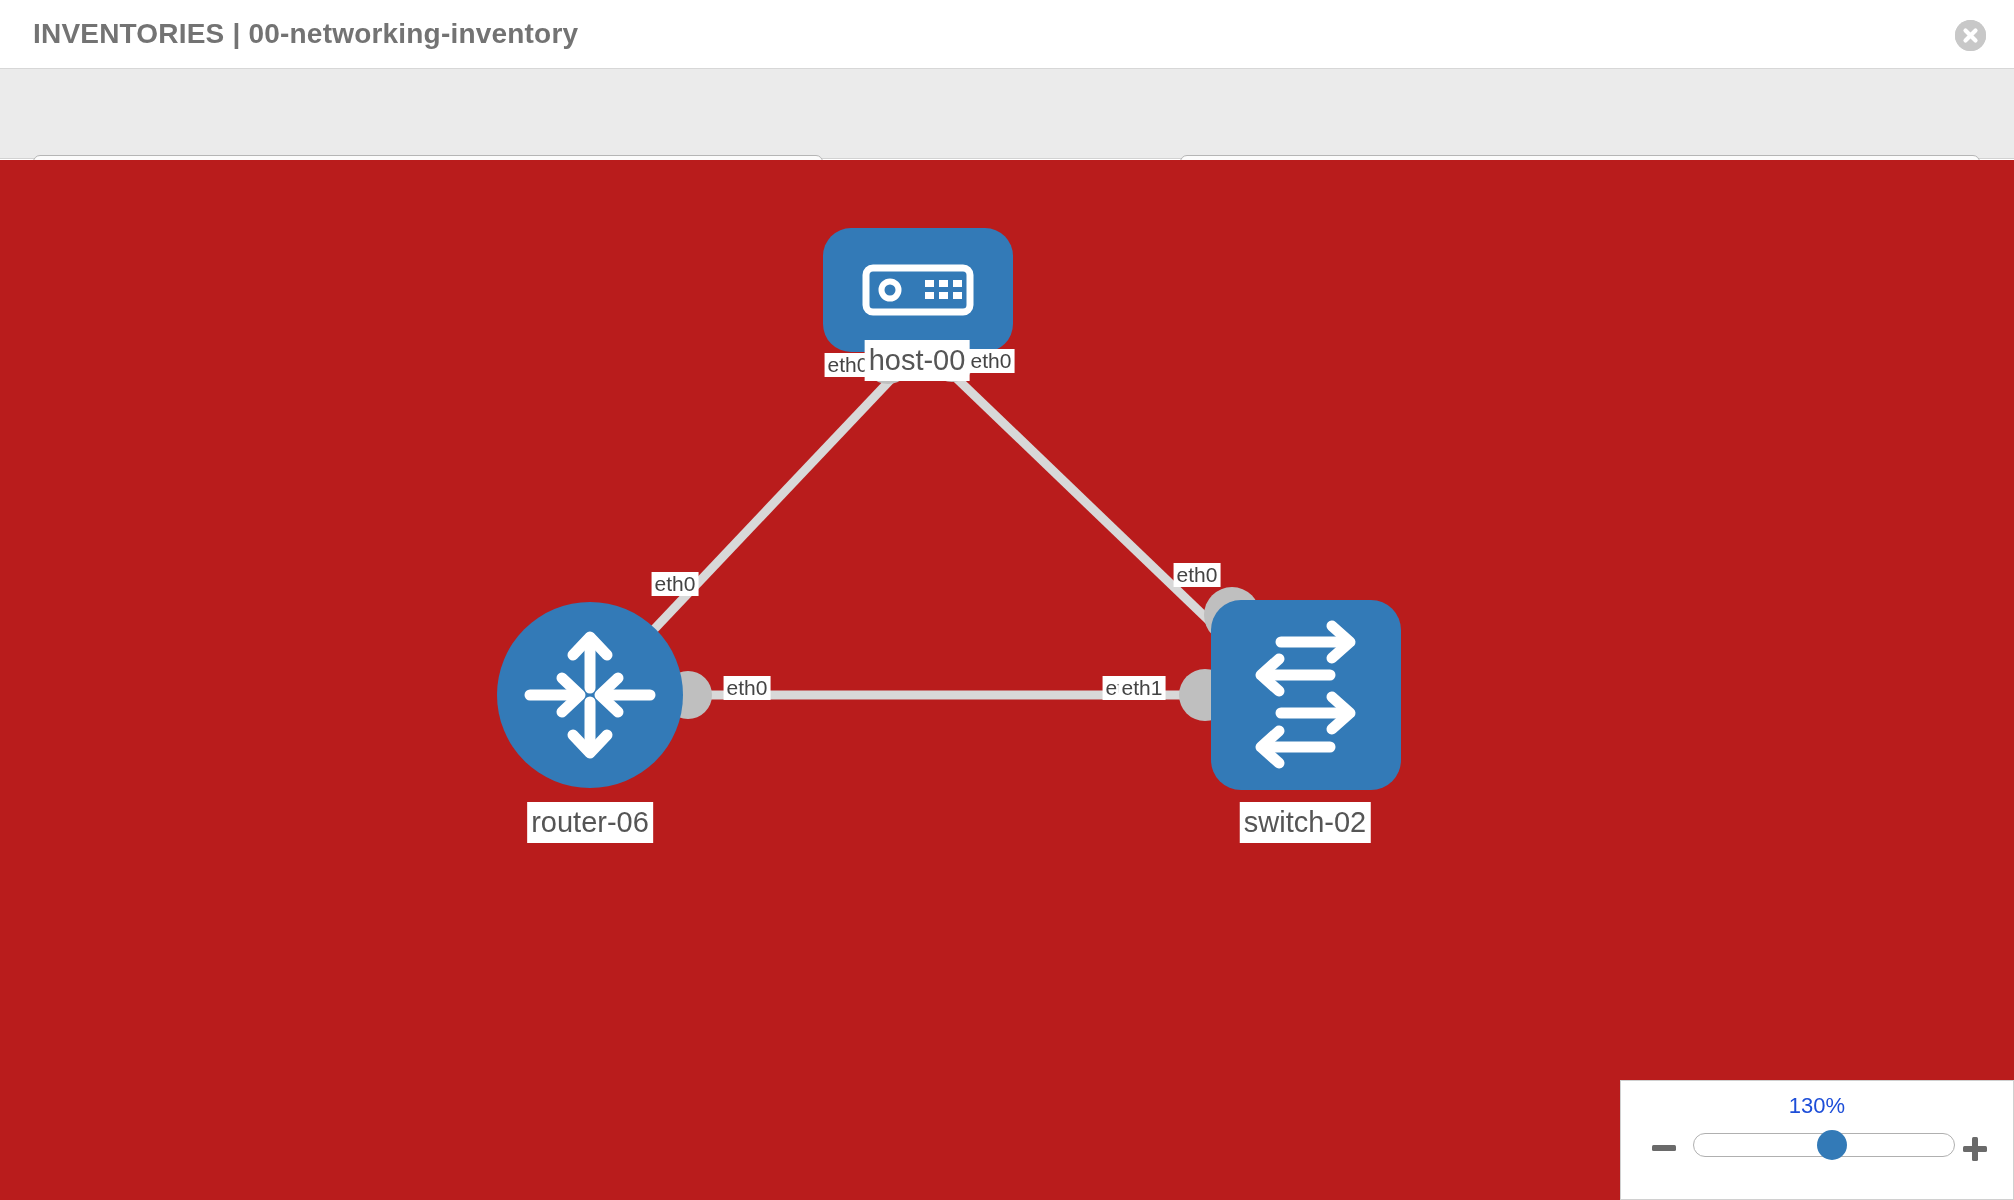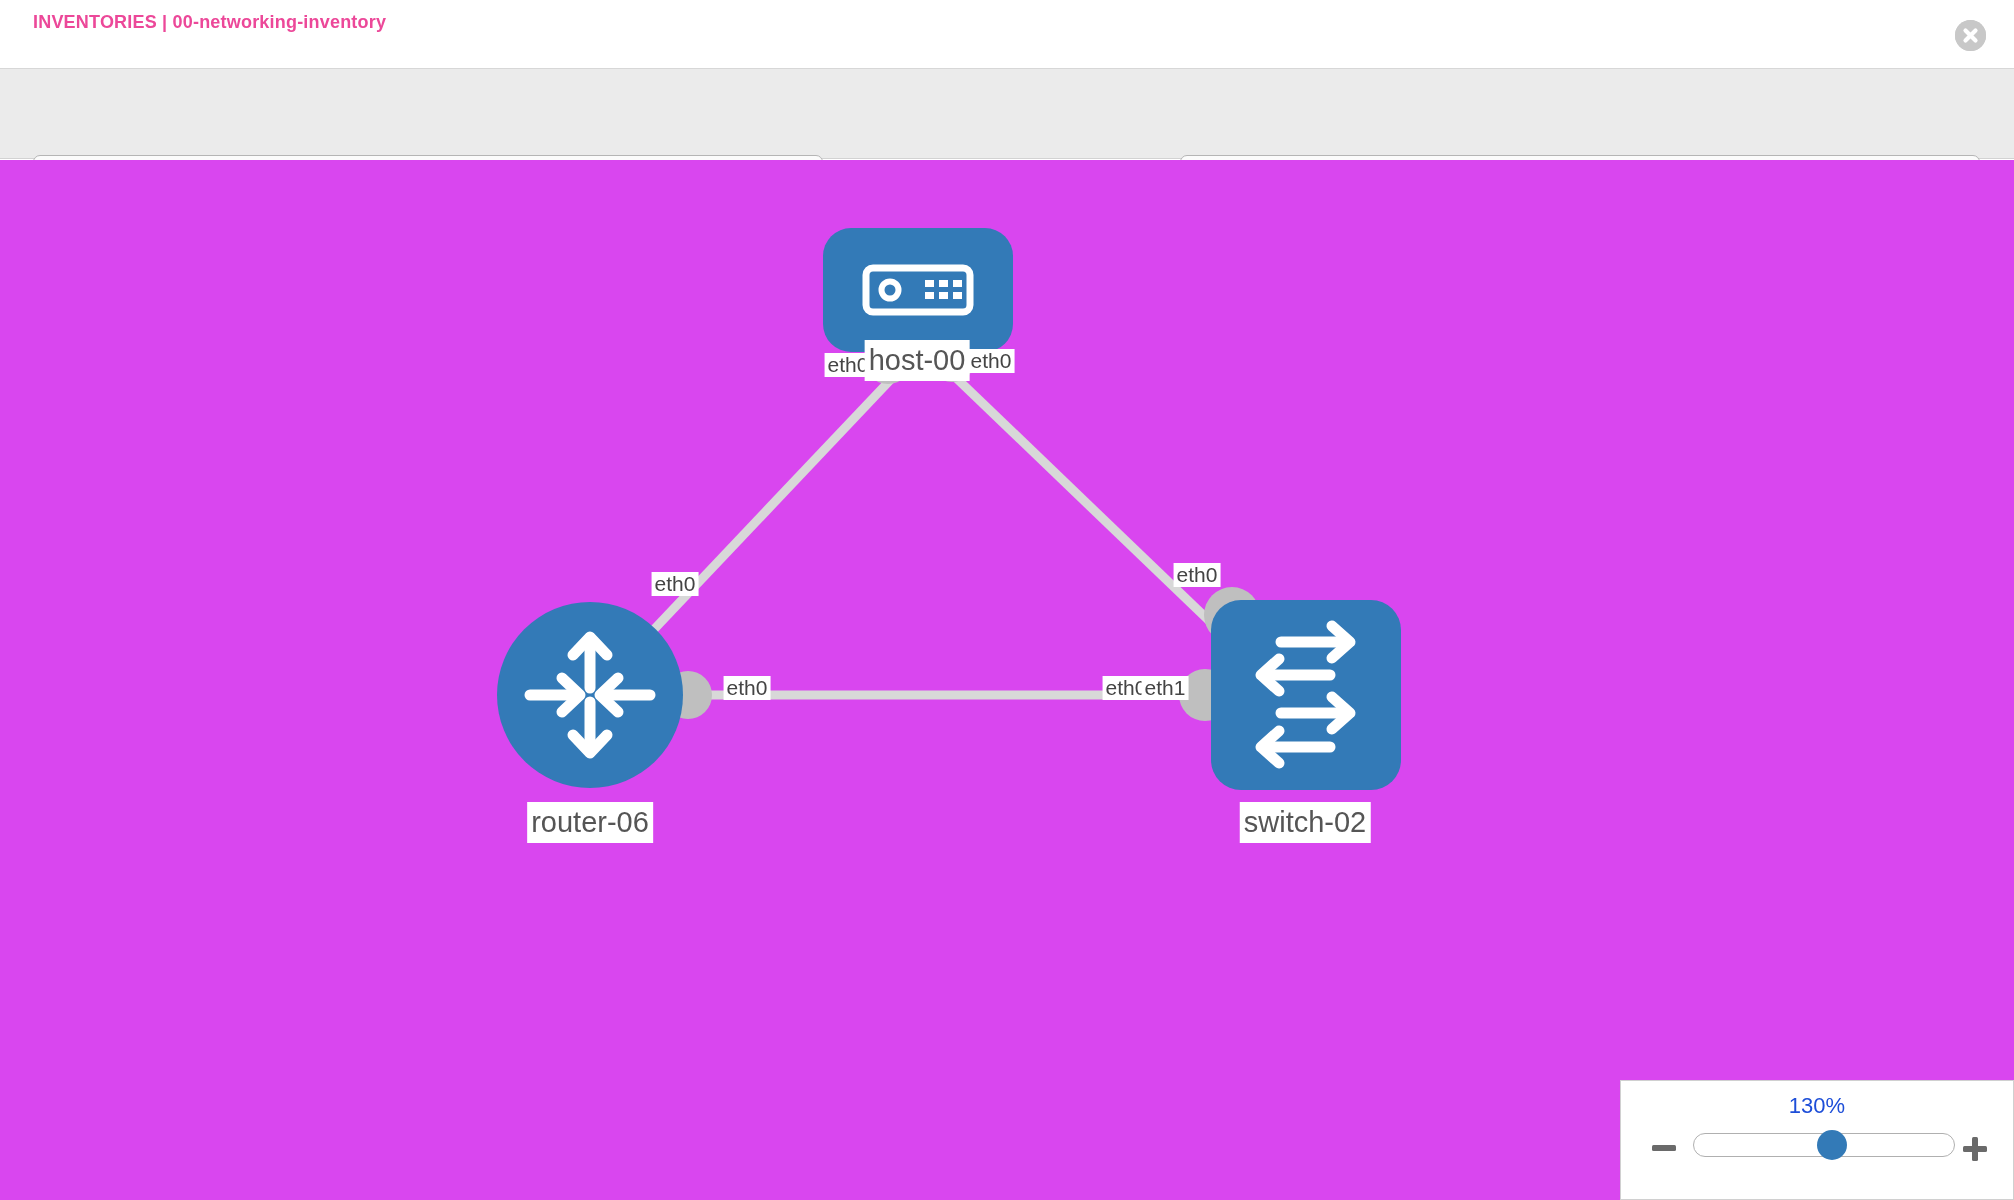--- a/index.html
+++ b/index.html
@@ -28,10 +28,10 @@
   }
   .header-title {
     position: absolute;
-    left: 33px; top: 12px;
-    font-size: 18px;
+    left: 33px; top: 18px;
+    font-size: 28px;
     font-weight: bold;
-    color: #ec4899;
+    color: #737373;
     letter-spacing: 0.2px;
     white-space: nowrap;
   }

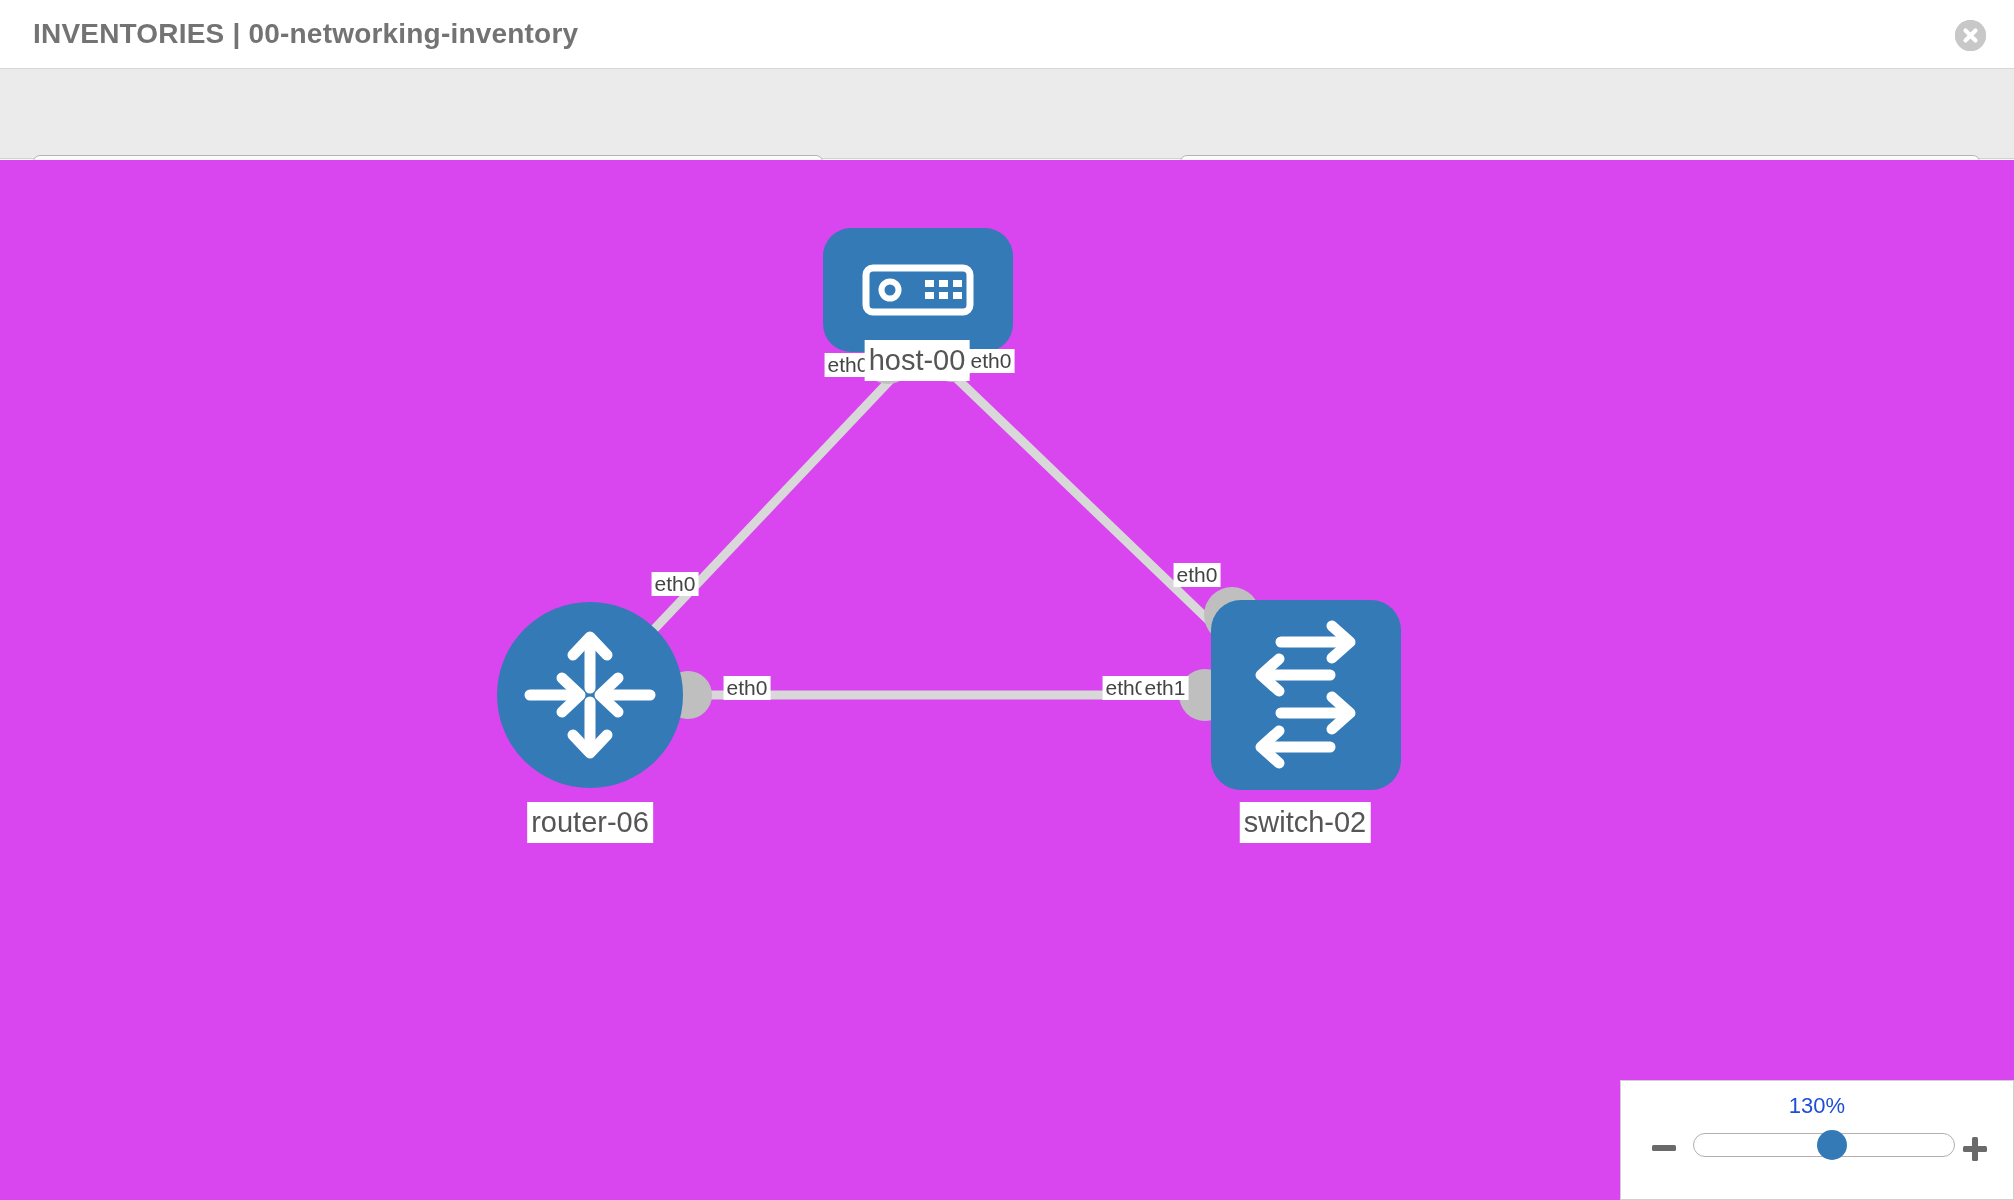--- a/index.html
+++ b/index.html
@@ -95,7 +95,7 @@
     position: absolute;
     left: 0; top: 160px;
     width: 2014px; height: 1040px;
-    background: #d946ef;
+    background: #b91c1c;
     overflow: hidden;
   }
   .topology-svg {

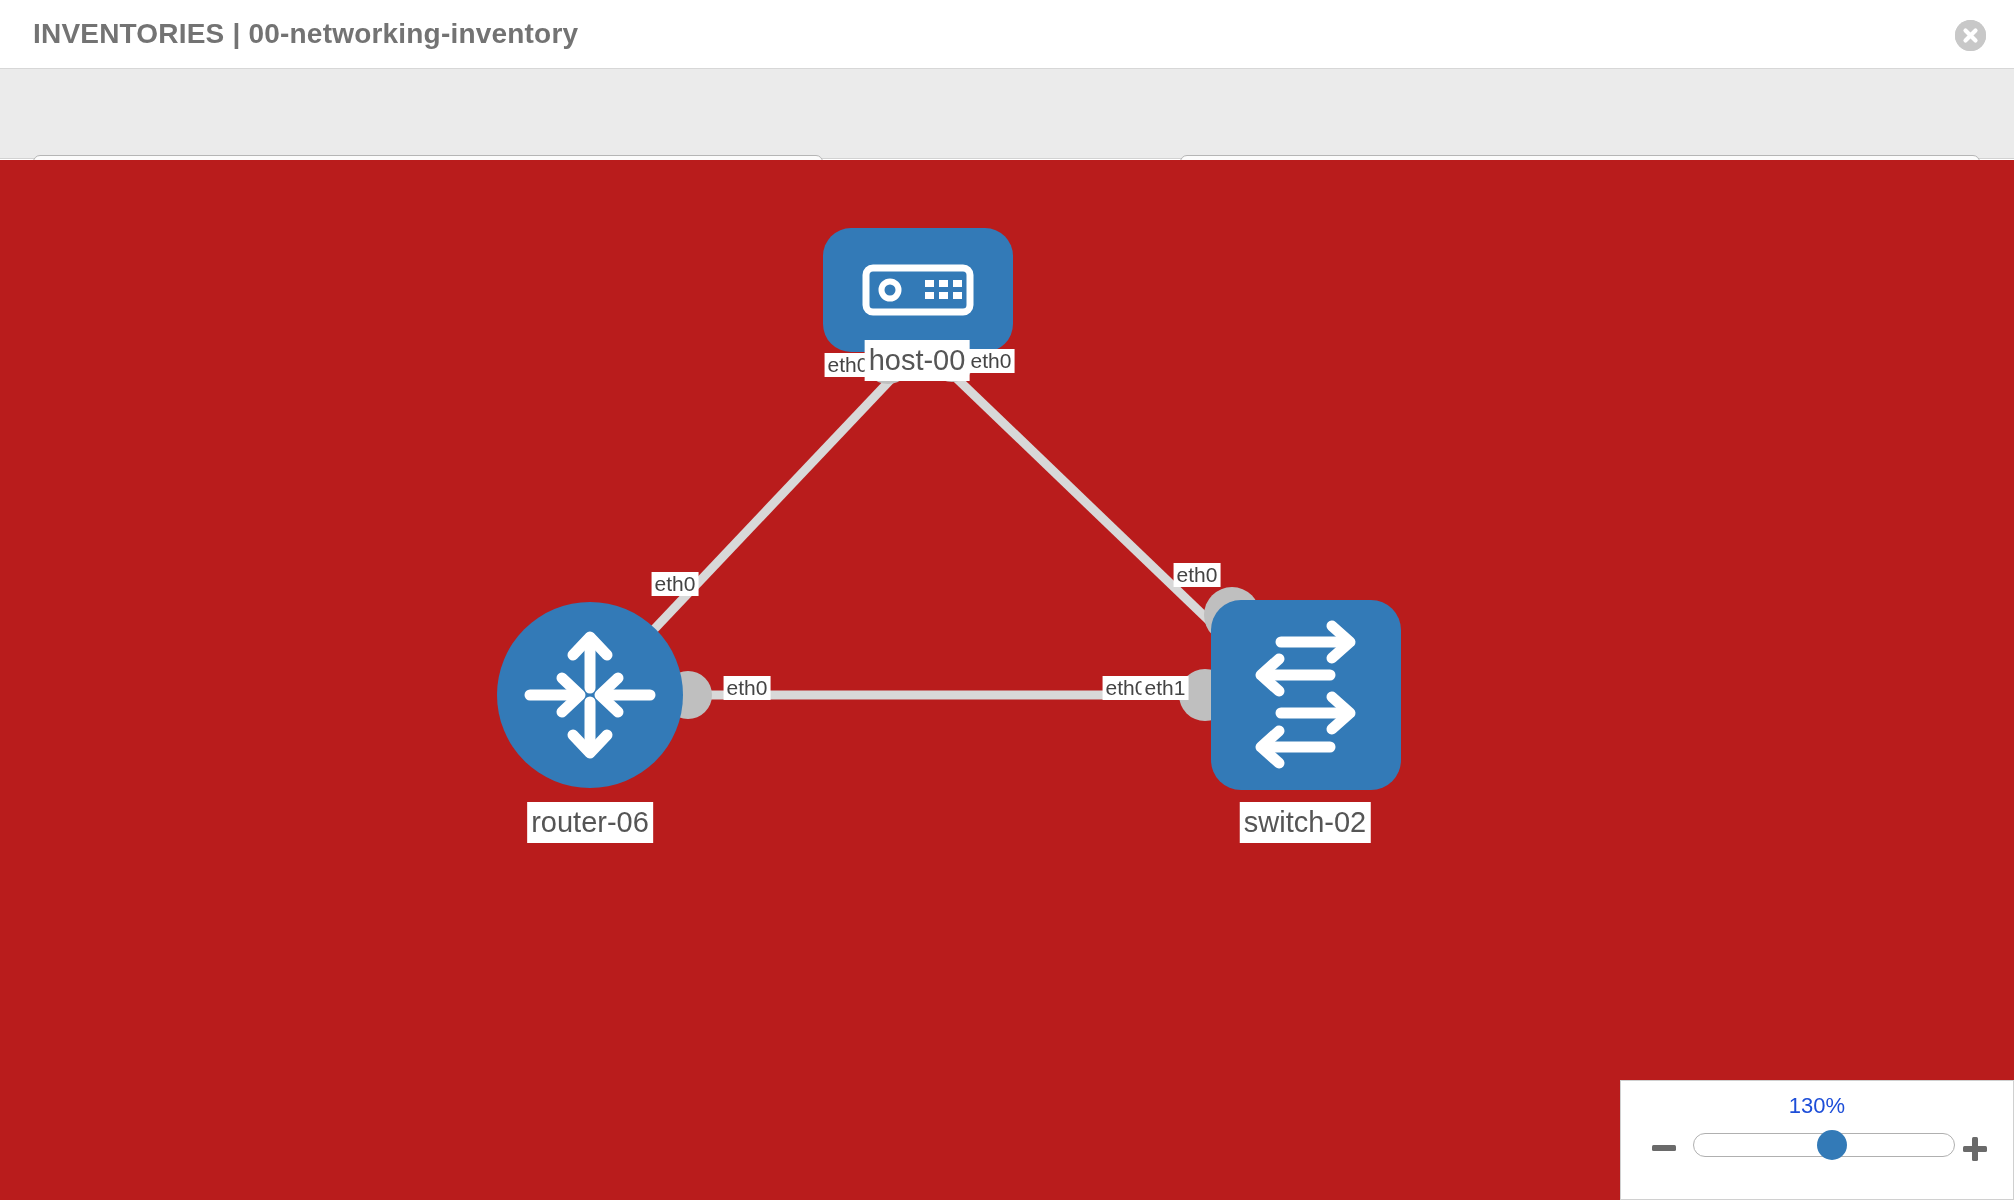--- a/index.html
+++ b/index.html
@@ -286,7 +286,7 @@
     <div class="iface-label" style="left:1197px; top:403px;">eth0</div>
     <div class="iface-label" style="left:747px;  top:516px;">eth0</div>
     <div class="iface-label" style="left:1126px; top:516px;">eth0</div>
-    <div class="iface-label" style="left:1142px; top:516px;margin-left:23px;">eth1</div>
+    <div class="iface-label" style="left:1142px; top:516px;">eth1</div>
 
     <div class="node-label" style="left:917px;  top:180px;">host-00</div>
     <div class="node-label" style="left:590px;  top:642px;">router-06</div>

